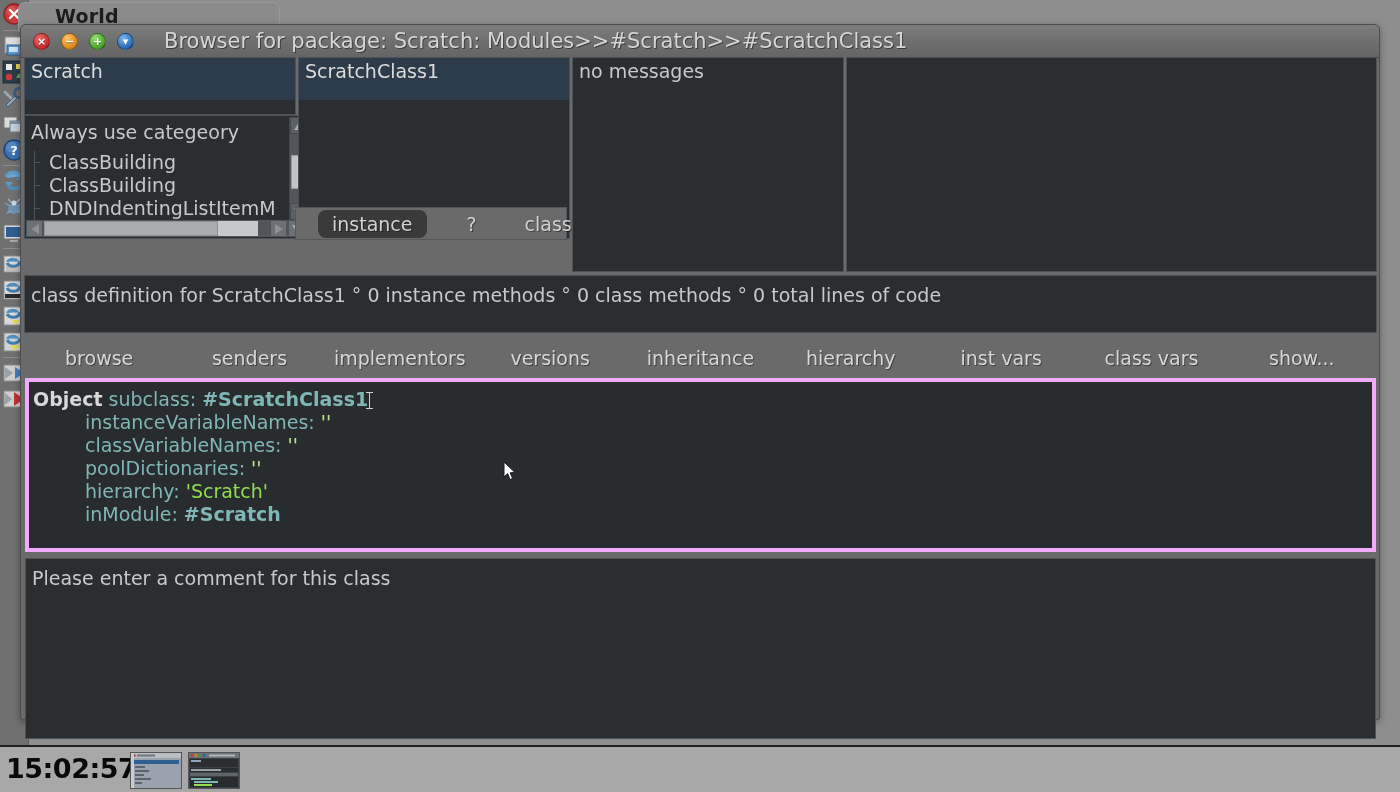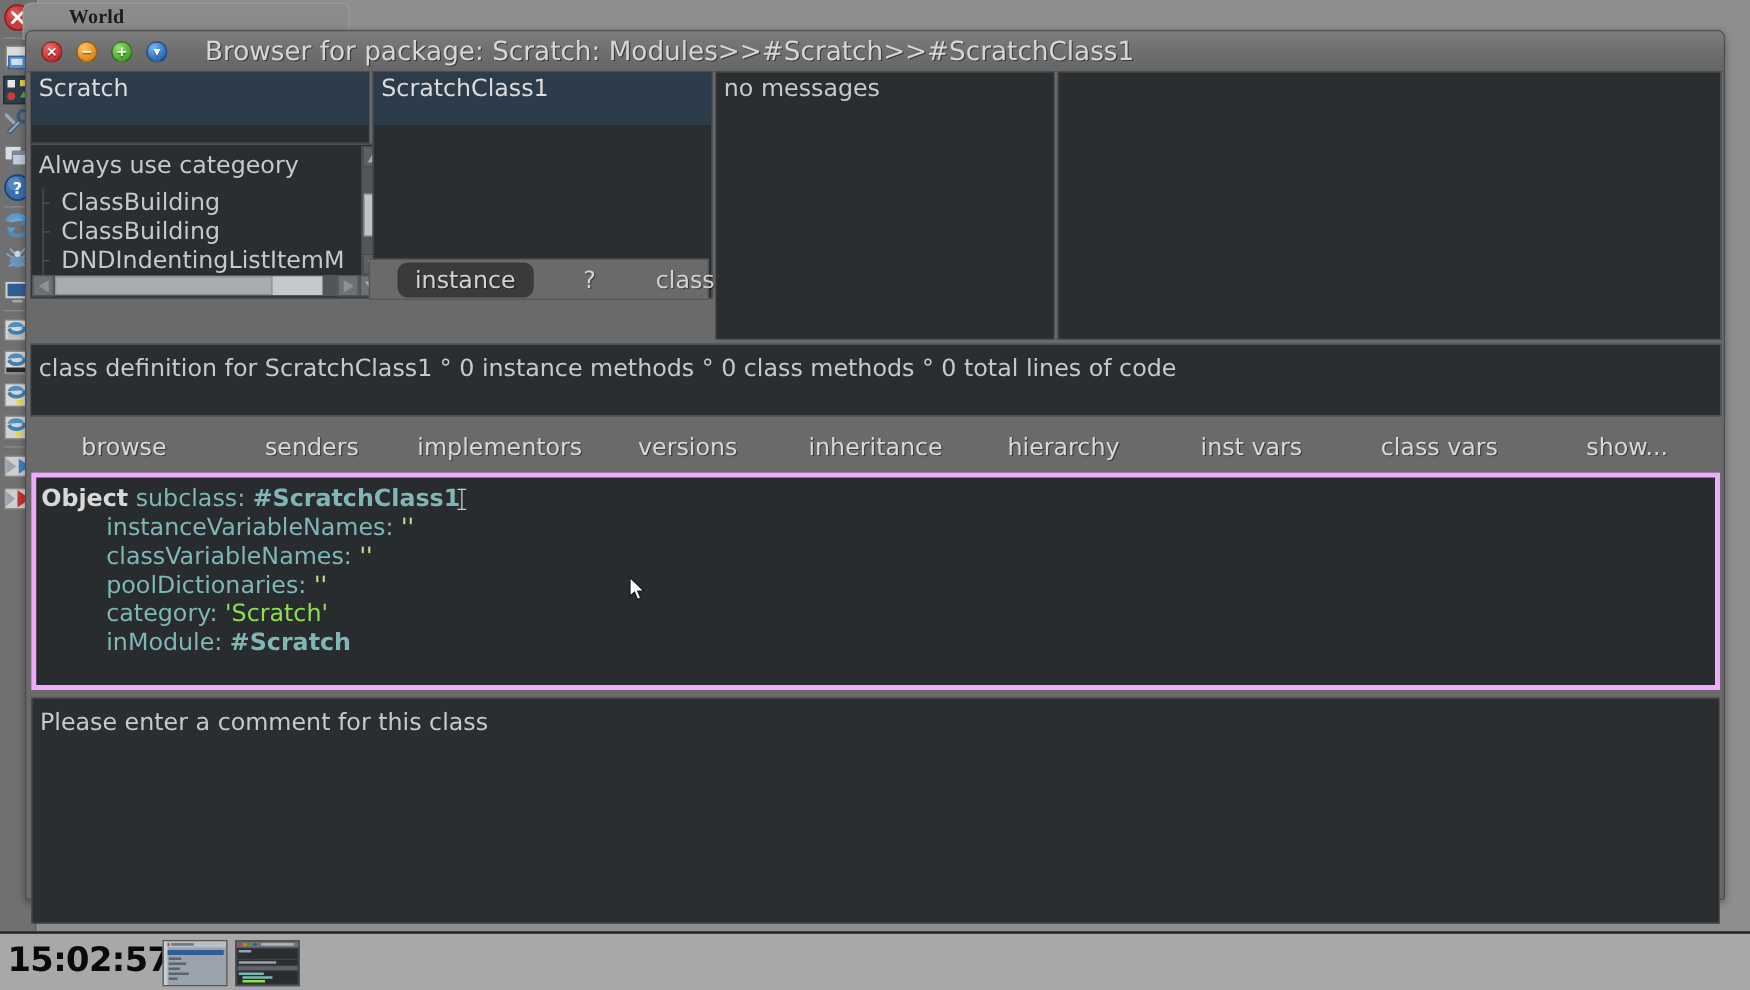--- a/index.html
+++ b/index.html
@@ -40,9 +40,8 @@
   }
   .world-title {
     position: absolute; left: 36px; top: 2px;
-    font-size: 16px; font-weight: bold; color: #1c1c1c;
+    font-size: 19px; font-weight: bold; color: #1c1c1c;
     letter-spacing: 0.2px;
-    font-family: Liberation Serif, serif;
   }
 
   

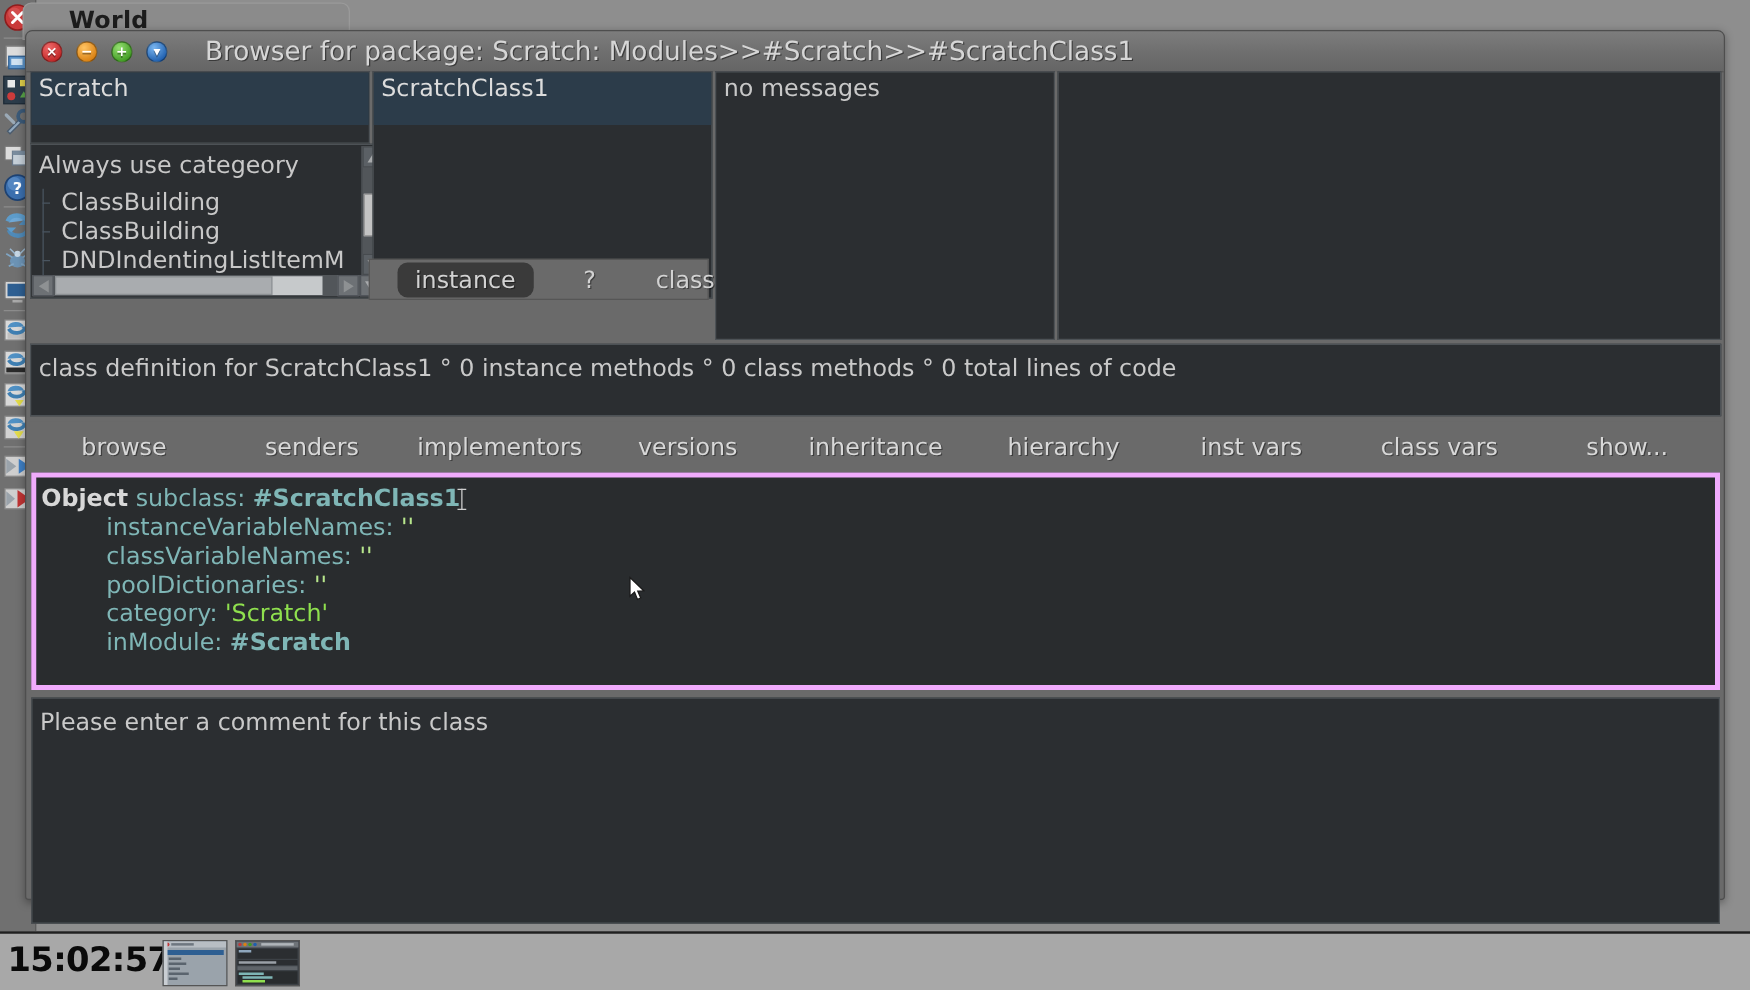--- a/index.html
+++ b/index.html
@@ -497,7 +497,7 @@
       <div class="codeline"><span class="indent"></span><span class="k-sel">instanceVariableNames: </span><span class="k-str">''</span></div>
       <div class="codeline"><span class="indent"></span><span class="k-sel">classVariableNames: </span><span class="k-str">''</span></div>
       <div class="codeline"><span class="indent"></span><span class="k-sel">poolDictionaries: </span><span class="k-str">''</span></div>
-      <div class="codeline"><span class="indent"></span><span class="k-sel">category: </span><span class="k-str2">'Scratch'</span></div>
+      <div class="codeline"><span class="indent"></span><span class="k-sel">hierarchy: </span><span class="k-str2">'Scratch'</span></div>
       <div class="codeline"><span class="indent"></span><span class="k-sel">inModule: </span><span class="k-sym">#Scratch</span></div>
     </div>
 

